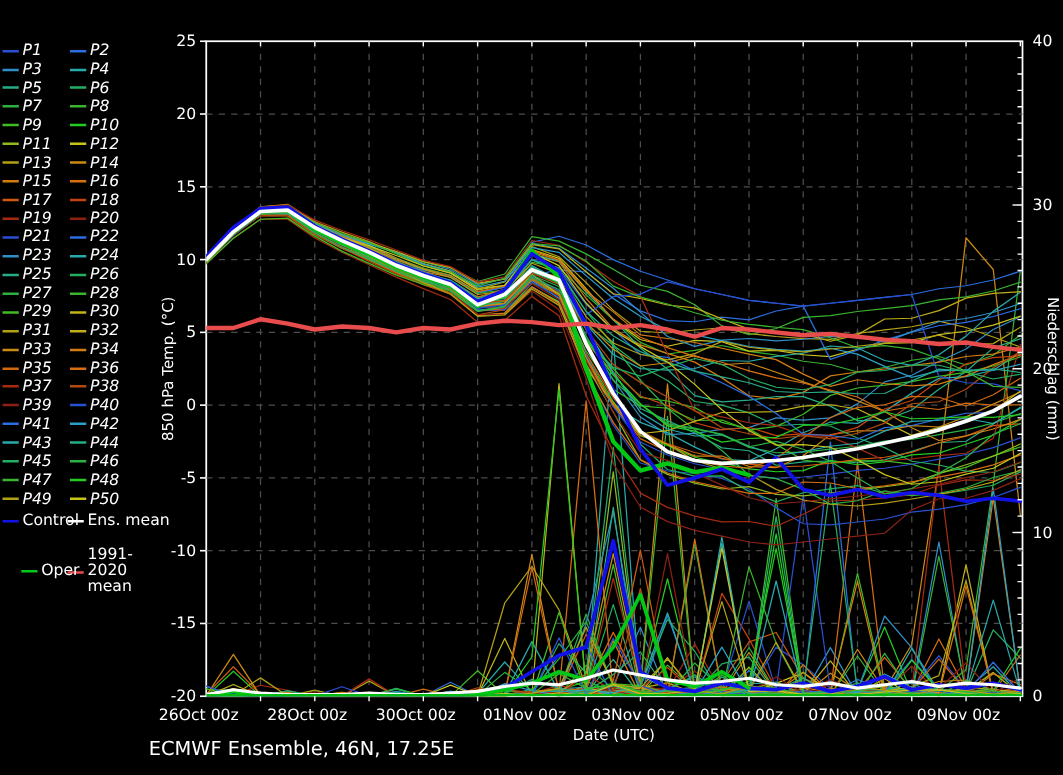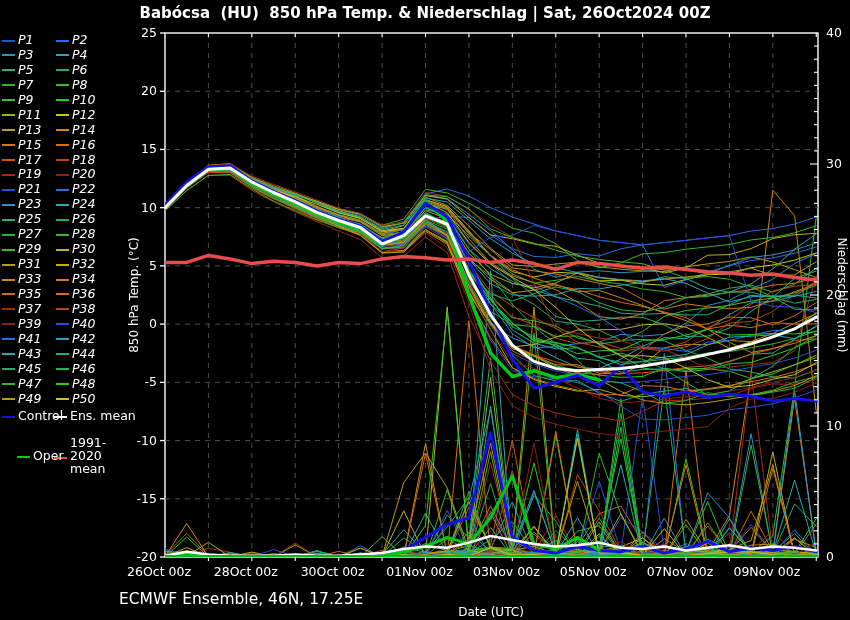--- a/index.html
+++ b/index.html
@@ -33,7 +33,6 @@
 <body>
 
 <div class="page">
-  <div class="title">Babócsa  (HU)  850 hPa Temp. &amp; Niederschlag | Sat, 26Oct2024 00Z</div>
 
   <div id="legend-members">
       <div class="leg-item"><span class="sw" style="background: rgb(40, 80, 210);"></span><span>P1</span></div>

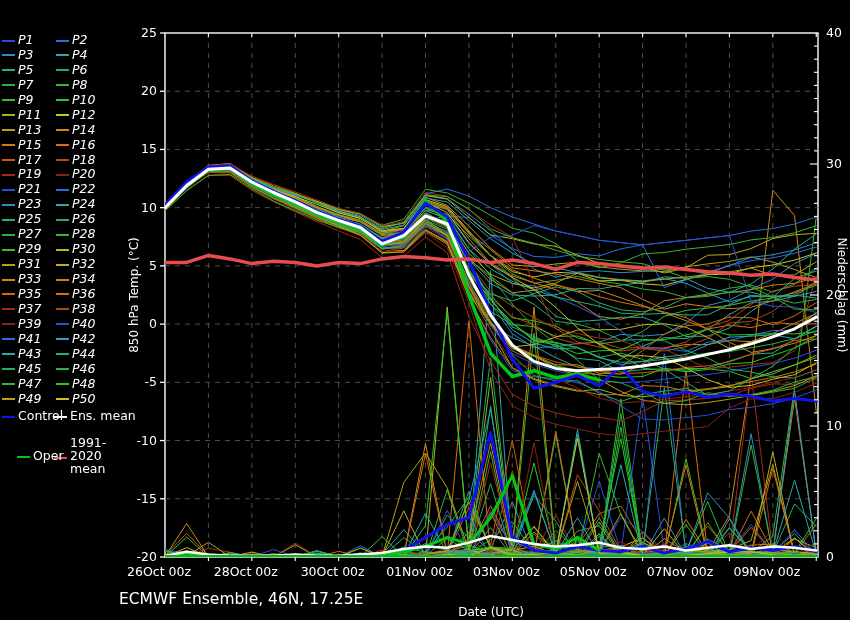--- a/index.html
+++ b/index.html
@@ -24,7 +24,7 @@
   .axis-title-right{position:absolute;left:842px;top:295px;transform:translate(-50%,-50%) rotate(90deg);
                     font-size:12px;white-space:nowrap;}
   .xaxis-title{position:absolute;left:0;top:581px;width:982px;text-align:center;font-size:12px;}
-  .xaxis-title-inner{display:inline-block;margin-top:24px;}
+  .xaxis-title-inner{display:inline-block;}
   .footer-left{position:absolute;left:119px;top:590px;font-size:15.5px;}
   .footer-right{position:absolute;right:58px;top:590px;font-size:15.5px;}
   svg text{font-family:"DejaVu Sans",sans-serif;fill:#fff;}

